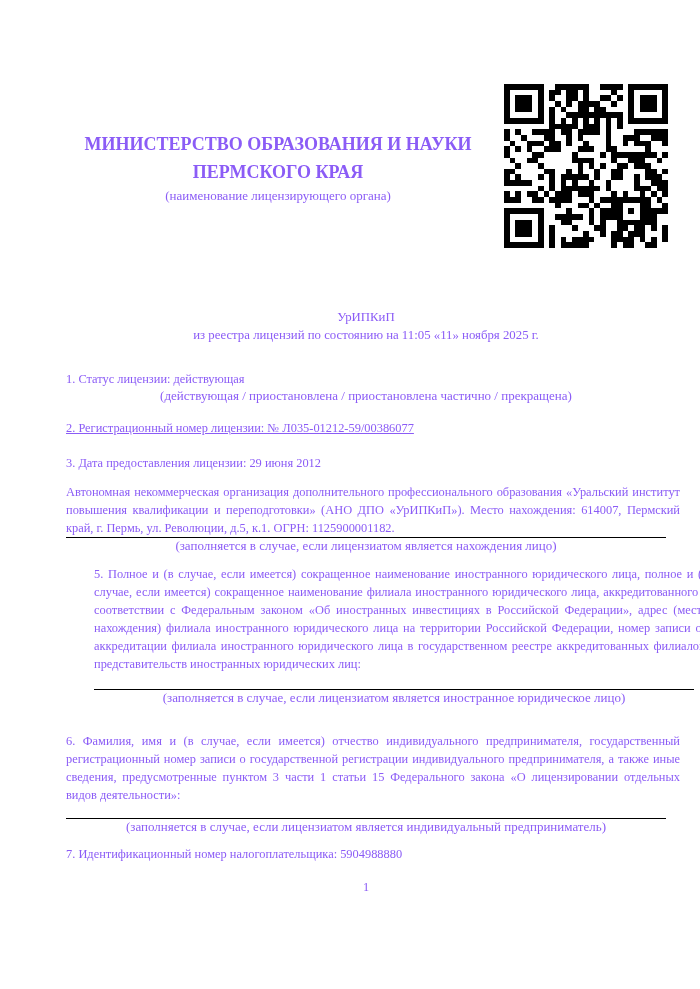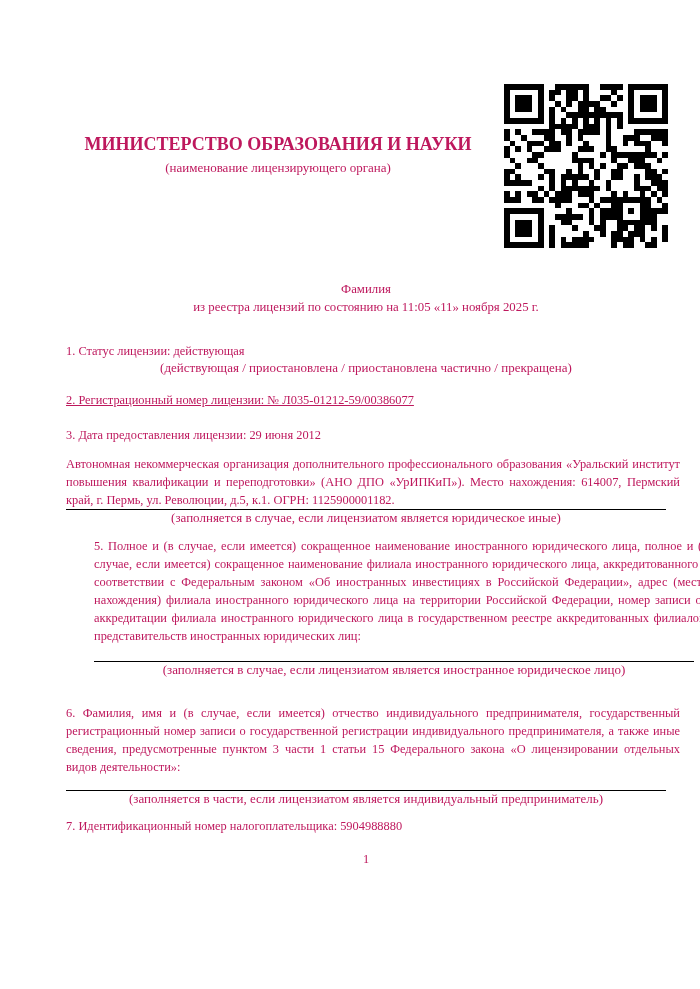--- a/index.html
+++ b/index.html
@@ -12,7 +12,7 @@
     width: 700px;
     height: 989px;
     background: #ffffff;
-    color: #be185d;
+    color: #8b5cf6;
     font-family: "Liberation Serif", serif;
     font-size: 12.4px;
     line-height: 18px;

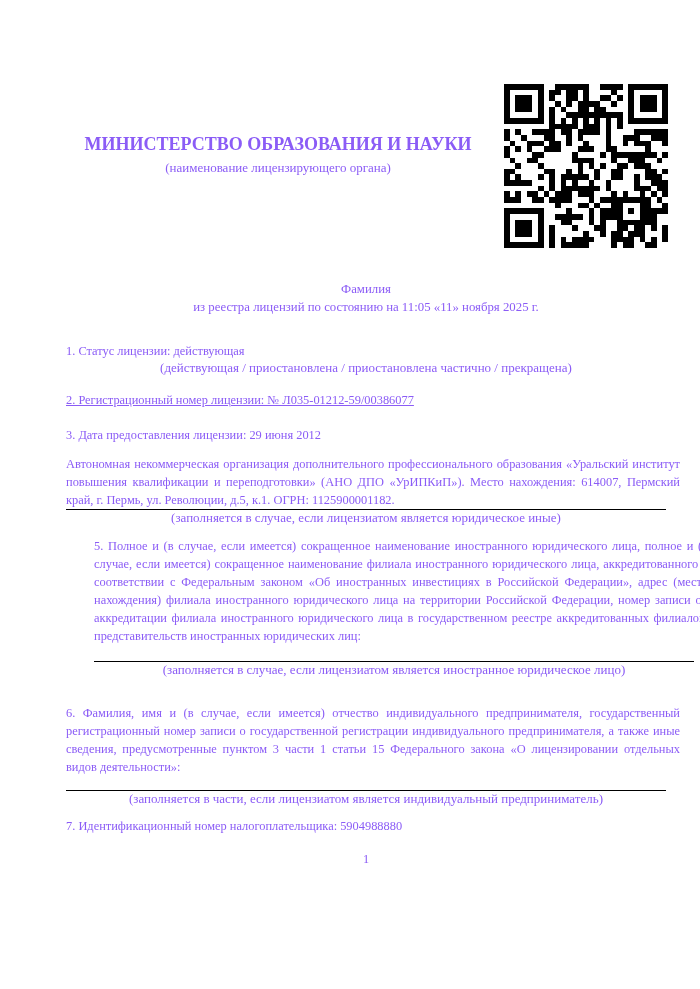--- a/index.html
+++ b/index.html
@@ -535,6 +535,7 @@
 
     <div class="header-text">
       <div class="ministry-line">МИНИСТЕРСТВО ОБРАЗОВАНИЯ И НАУКИ</div>
+      <div class="ministry-line">ПЕРМСКОГО КРАЯ</div>
       <div class="form-caption">(наименование лицензирующего органа)</div>
     </div>
 

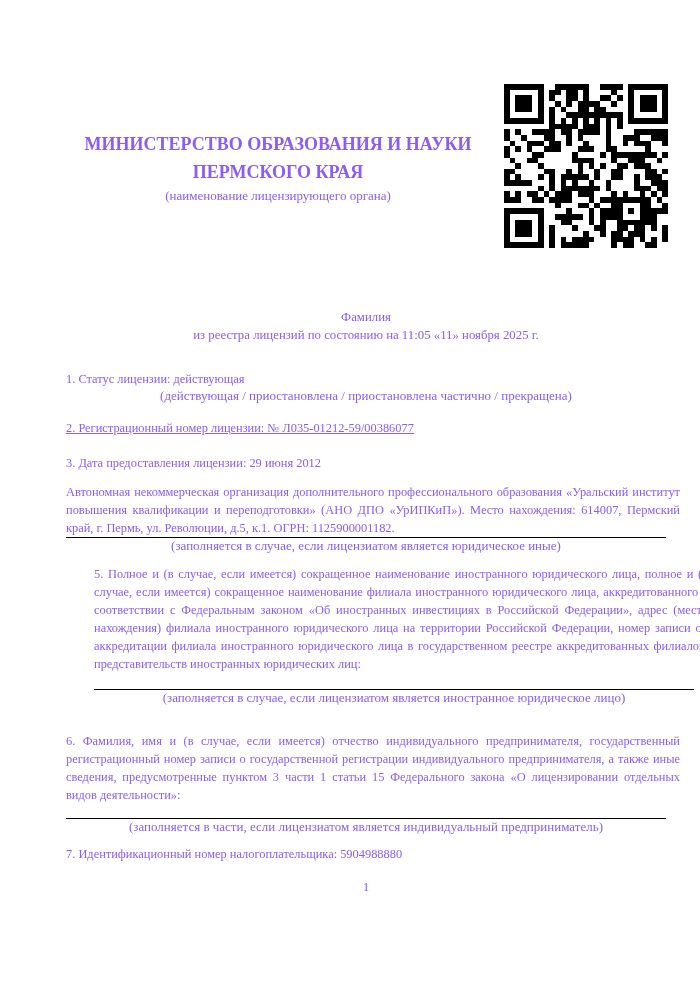--- a/index.html
+++ b/index.html
@@ -540,7 +540,7 @@
     </div>
 
     <div class="doc-title">
-      <div>Фамилия</div>
+      <div>УрИПКиП</div>
       <div>из реестра лицензий по состоянию на 11:05 «11» ноября 2025 г.</div>
     </div>
 

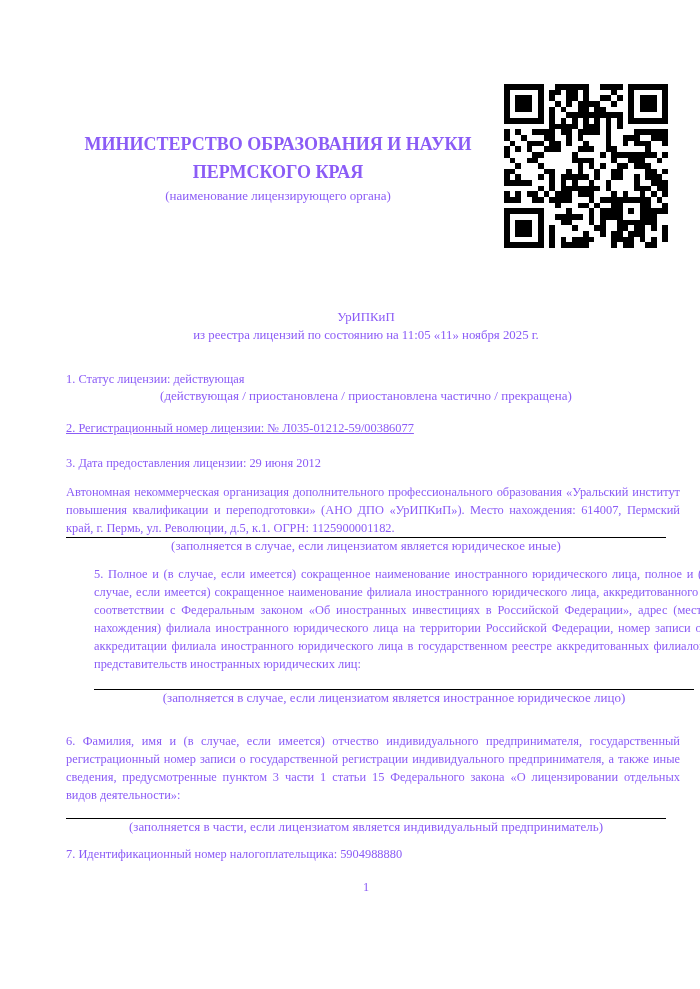--- a/index.html
+++ b/index.html
@@ -563,7 +563,7 @@
       <p>Автономная некоммерческая организация дополнительного профессионального образования «Уральский институт повышения квалификации и переподготовки» (АНО ДПО «УрИПКиП»). Место нахождения: 614007, Пермский край, г. Пермь, ул. Революции, д.5, к.1. ОГРН: 1125900001182.</p>
       <div class="rule"></div>
       <div class="caption-wrap">
-        <div class="form-caption">(заполняется в случае, если лицензиатом является юридическое иные)</div>
+        <div class="form-caption">(заполняется в случае, если лицензиатом является нахождения лицо)</div>
       </div>
     </div>
 

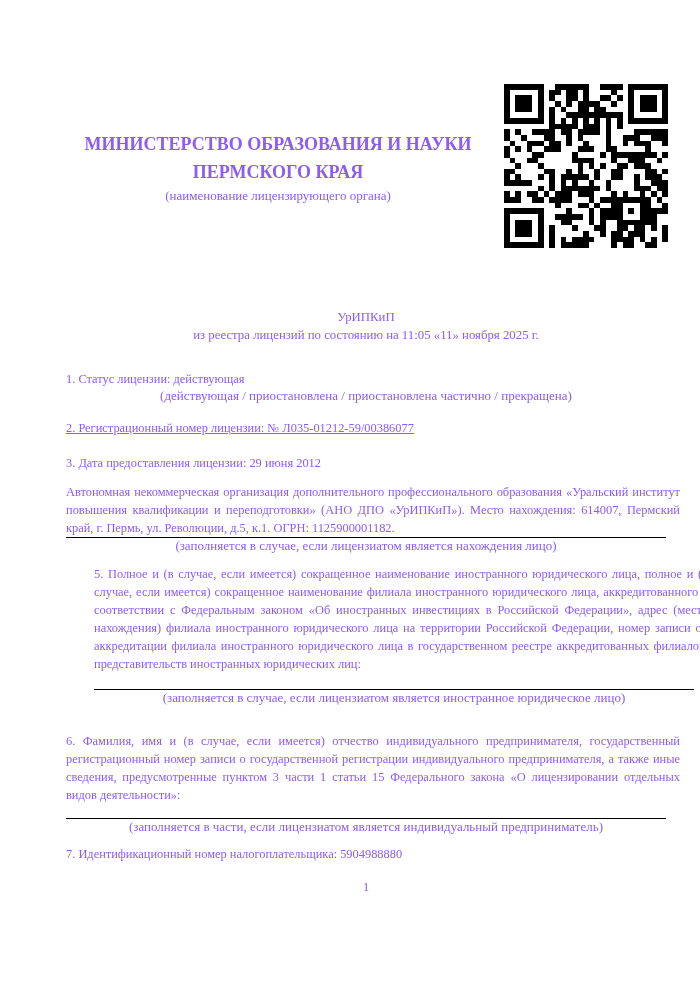--- a/index.html
+++ b/index.html
@@ -580,7 +580,7 @@
       <p>6. Фамилия, имя и (в случае, если имеется) отчество индивидуального предпринимателя, государственный регистрационный номер записи о государственной регистрации индивидуального предпринимателя, а также иные сведения, предусмотренные пунктом 3 части 1 статьи 15 Федерального закона «О лицензировании отдельных видов деятельности»:</p>
       <div class="rule rule-gap"></div>
       <div class="caption-wrap">
-        <div class="form-caption">(заполняется в части, если лицензиатом является индивидуальный предприниматель)</div>
+        <div class="form-caption">(заполняется в случае, если лицензиатом является индивидуальный предприниматель)</div>
       </div>
     </div>
 

